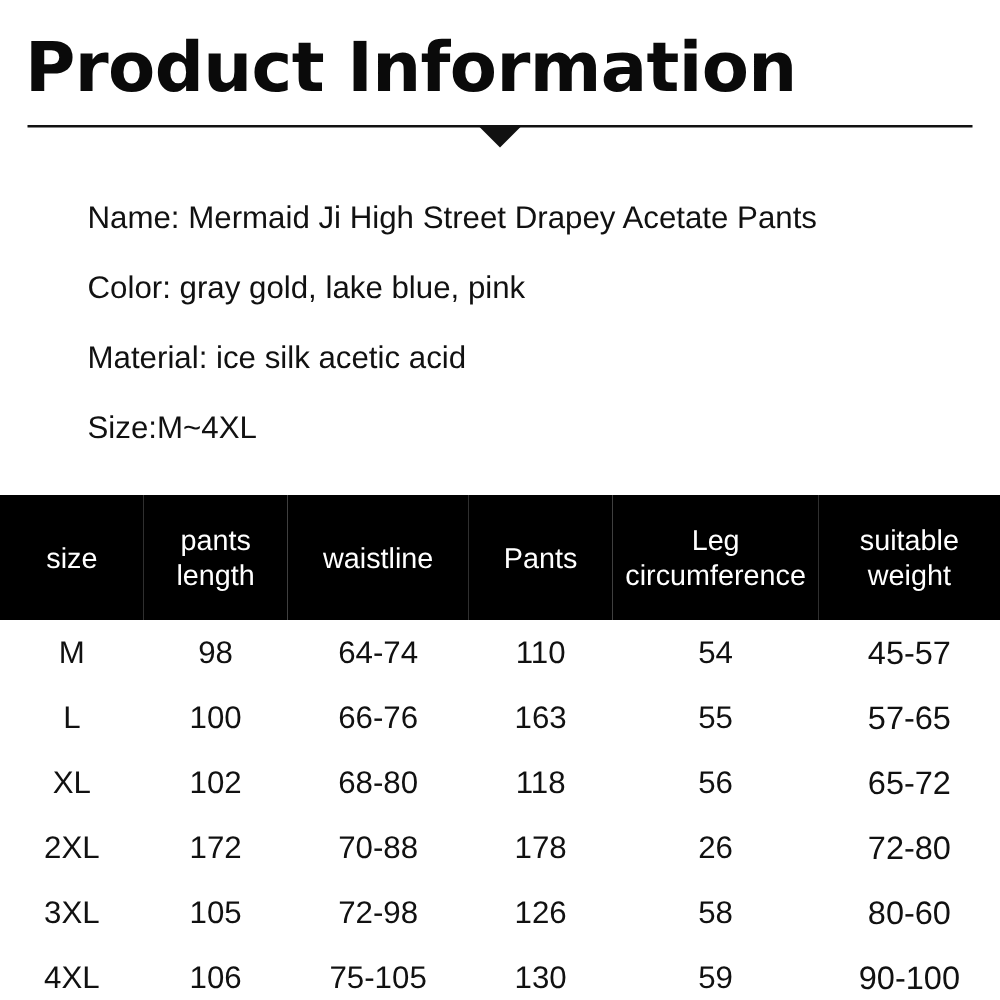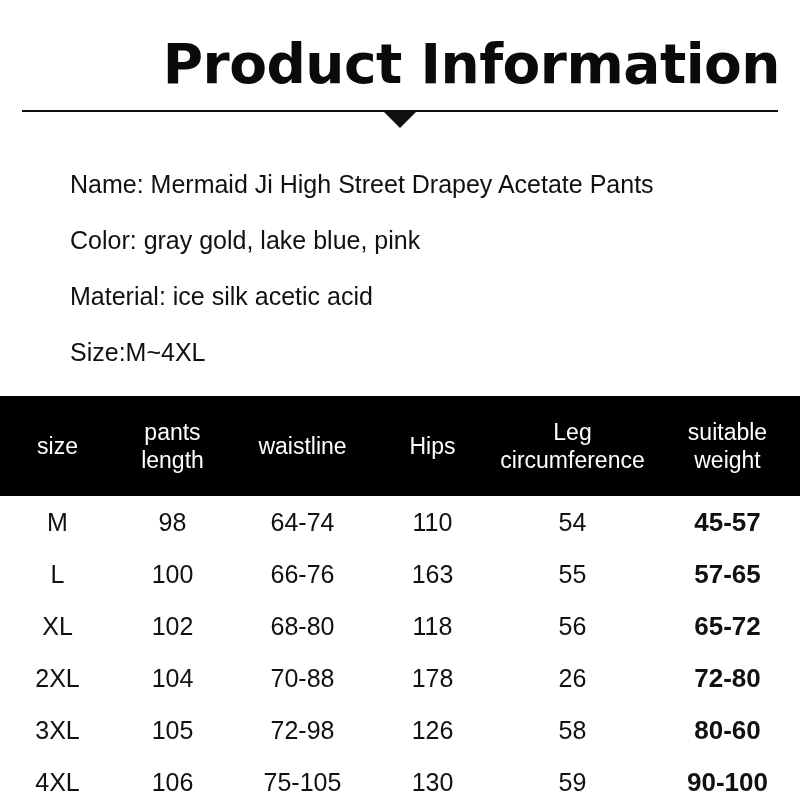--- a/index.html
+++ b/index.html
@@ -23,8 +23,8 @@
 
   
   .header {
-    padding-top: 32px;
-    text-align: right;
+    padding-top: 22px;
+    text-align: left;
   }
   .header-title {
     font-family: "DejaVu Sans", sans-serif;

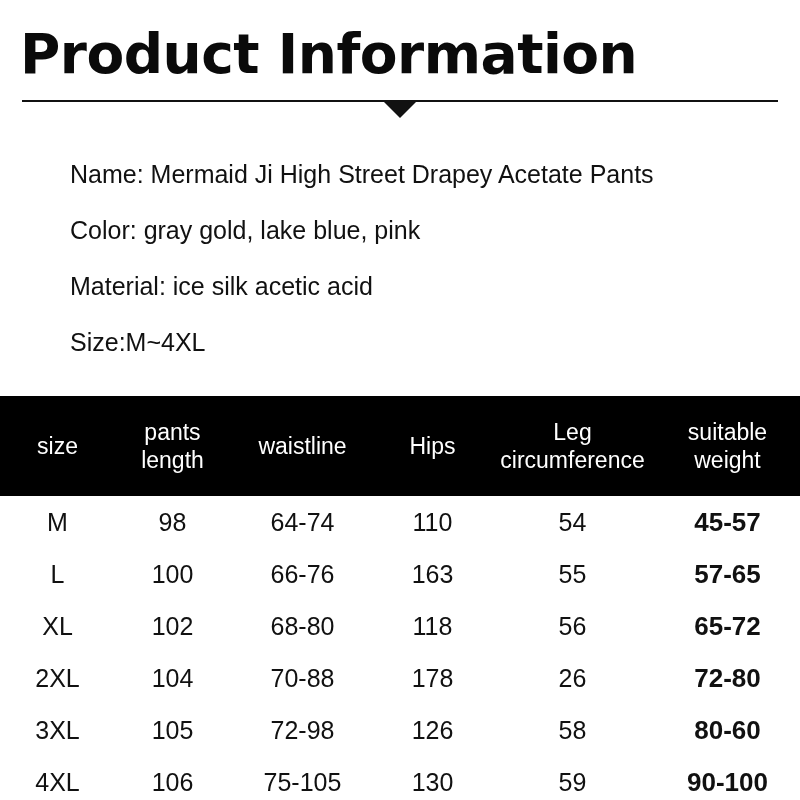--- a/index.html
+++ b/index.html
@@ -154,7 +154,7 @@
           <th>size</th>
           <th>pants length</th>
           <th>waistline</th>
-          <th>Hips</th>
+          <th>Pants</th>
           <th>Leg circumference</th>
           <th>suitable weight</th>
         </tr>

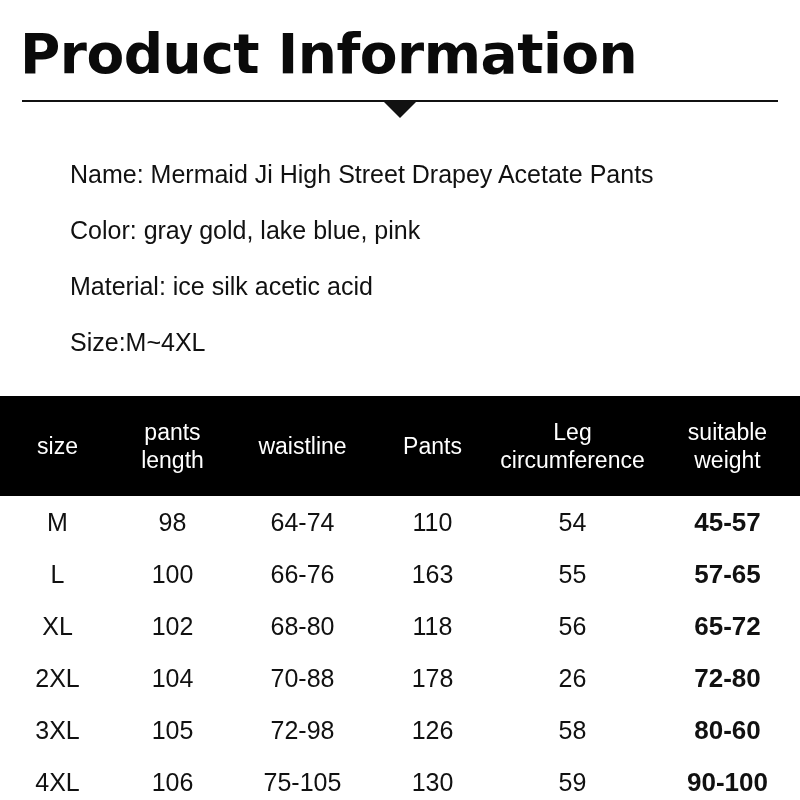--- a/index.html
+++ b/index.html
@@ -108,7 +108,7 @@
     background: #ffffff;
   }
   table.size-table tbody td.weight-cell {
-    font-weight: bold;
+    font-weight: normal;
     font-size: 26px;
   }
   .col-size    { width: 115px; }

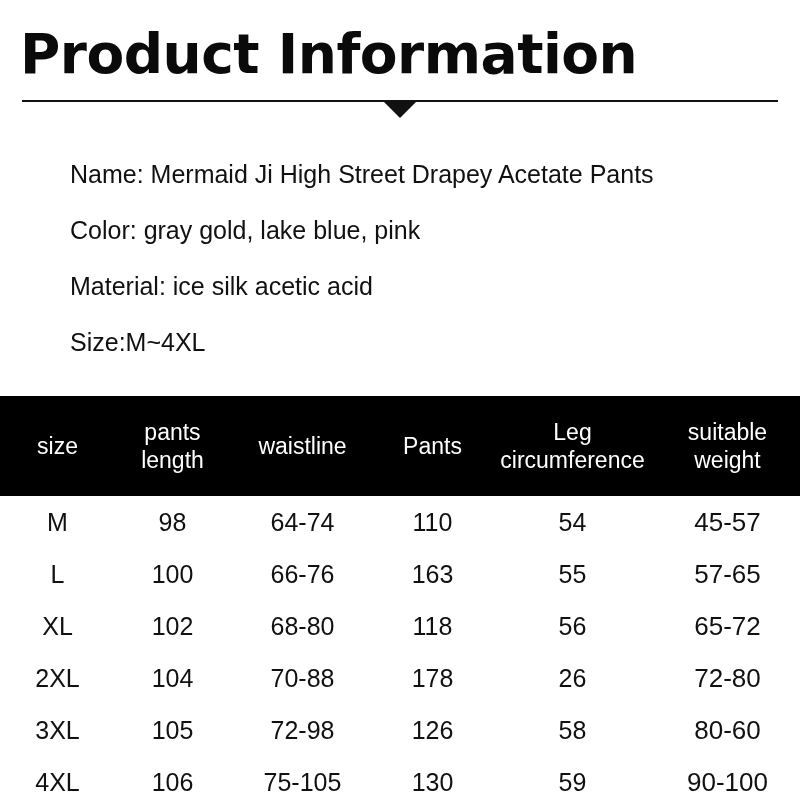--- a/index.html
+++ b/index.html
@@ -186,7 +186,7 @@
         </tr>
         <tr>
           <td>2XL</td>
-          <td>104</td>
+          <td>172</td>
           <td>70-88</td>
           <td>178</td>
           <td>26</td>

